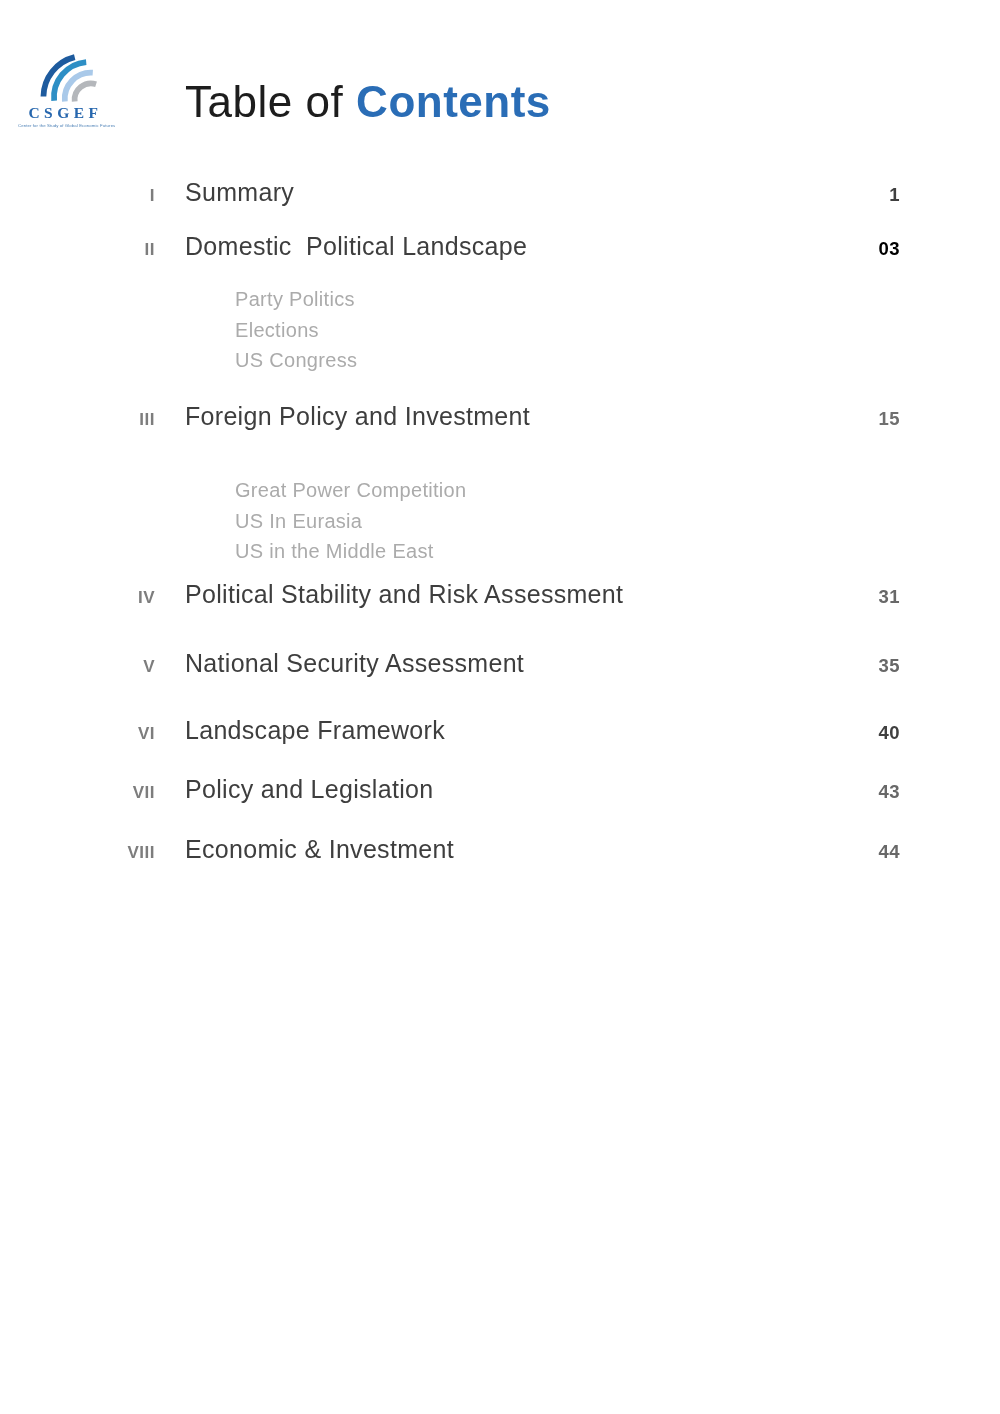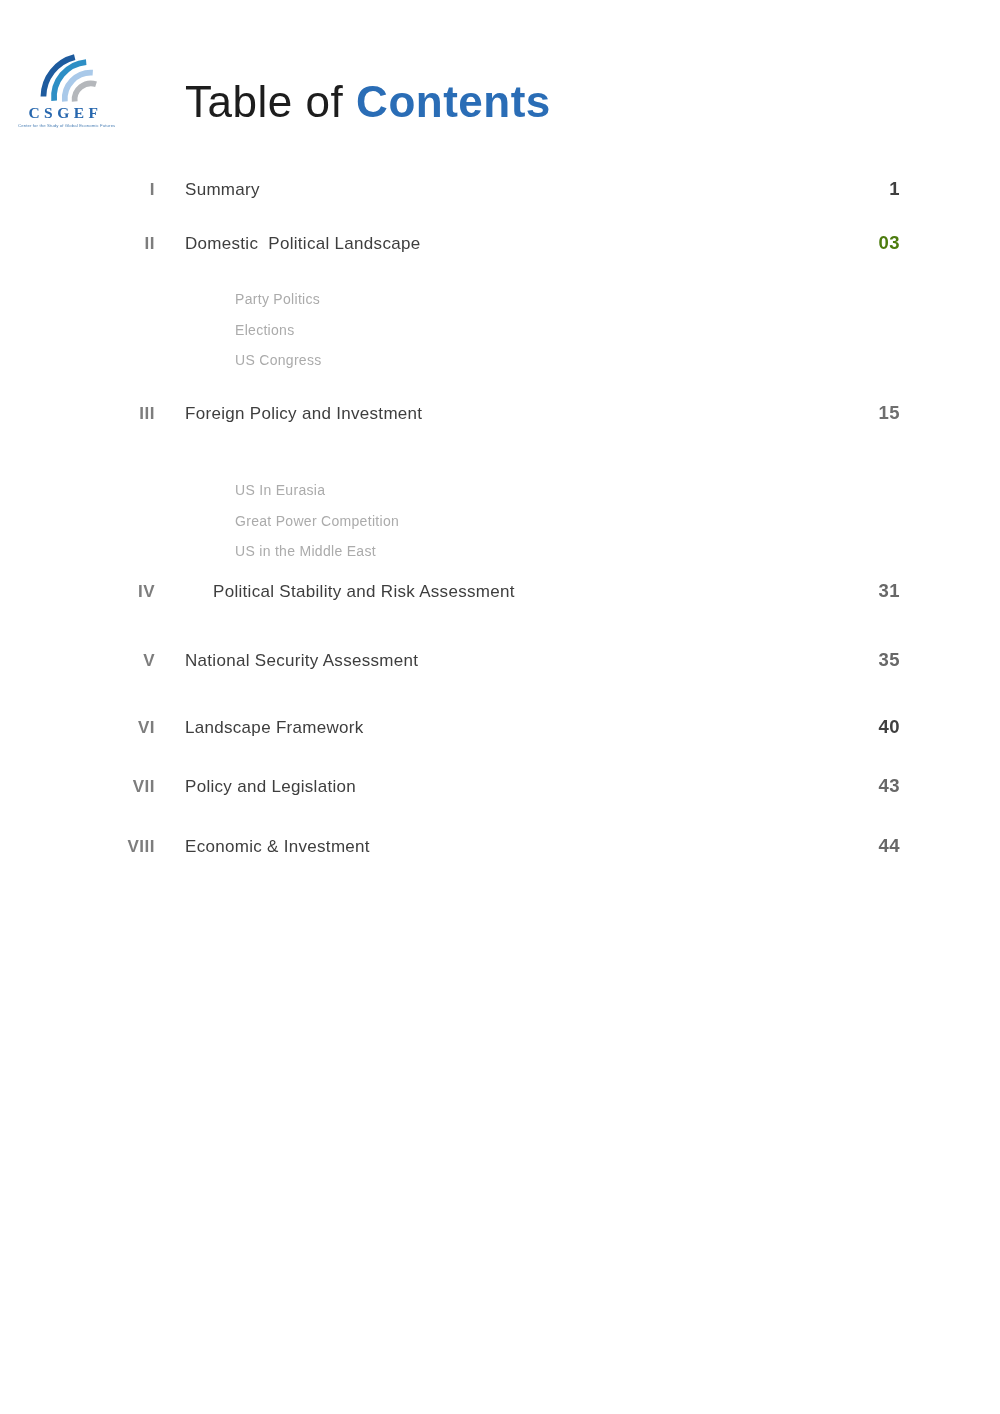--- a/index.html
+++ b/index.html
@@ -70,7 +70,7 @@
   }
   .toc-label {
     margin-left: 30px;
-    font-size: 17px;
+    font-size: 25px;
     color: #3e3e3e;
     letter-spacing: 0.3px;
     white-space: pre;

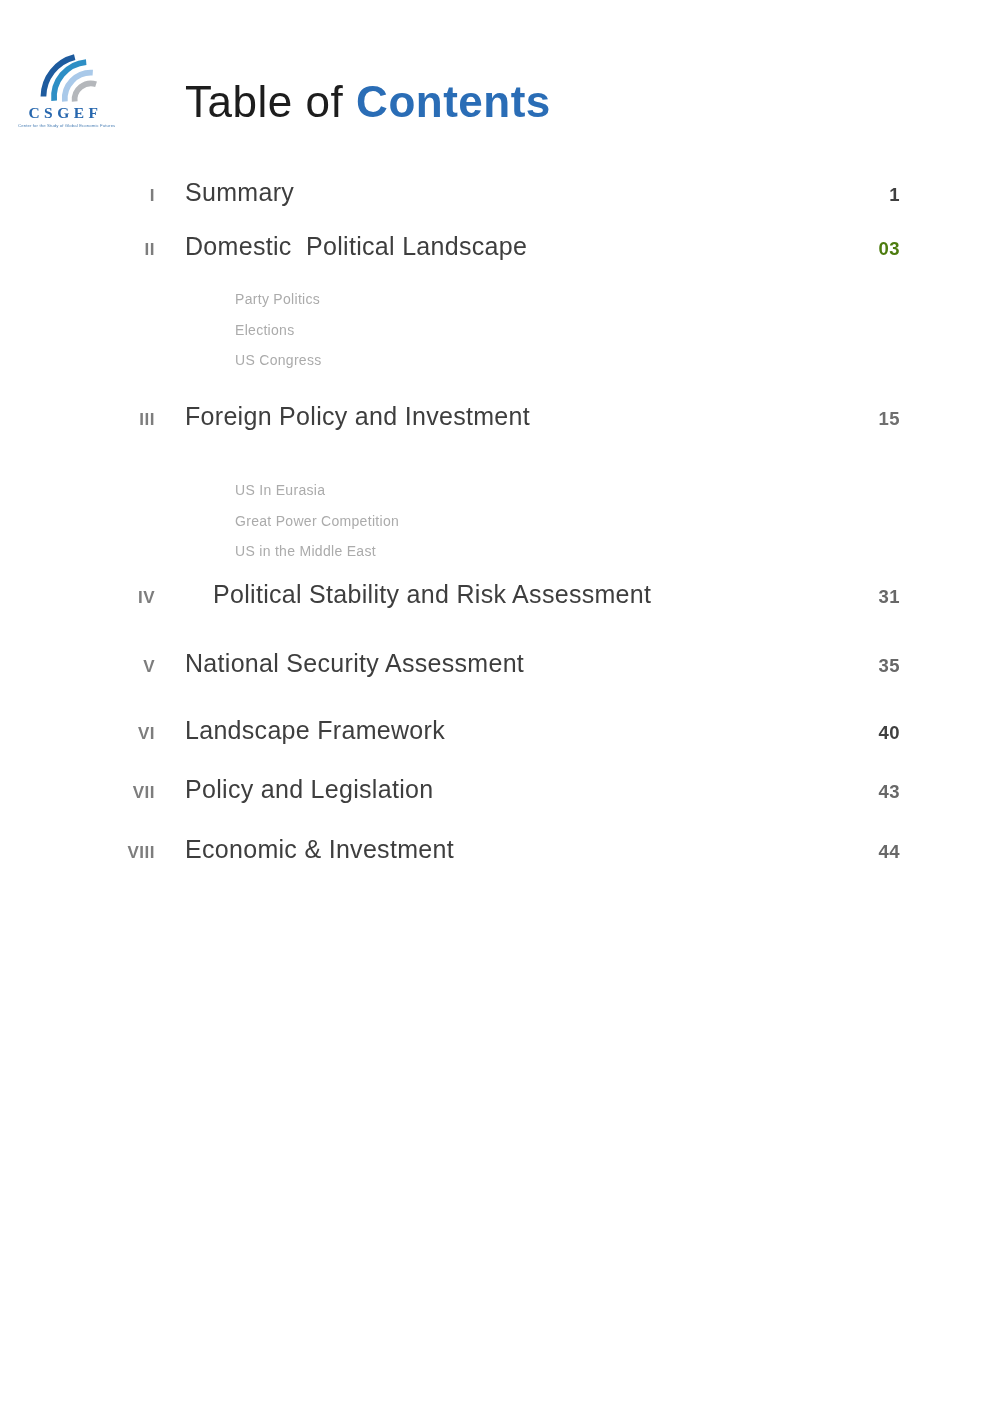--- a/index.html
+++ b/index.html
@@ -135,7 +135,7 @@
     <span class="toc-num">II</span>
     <span class="toc-label">Domestic  Political Landscape</span>
     <span class="toc-fill"></span>
-    <span class="toc-page" style="color: #4d7c0f;">03</span>
+    <span class="toc-page" style="color: #000000;">03</span>
   </div>
   <div class="toc-subs subs-1">
     <div>Party Politics</div>

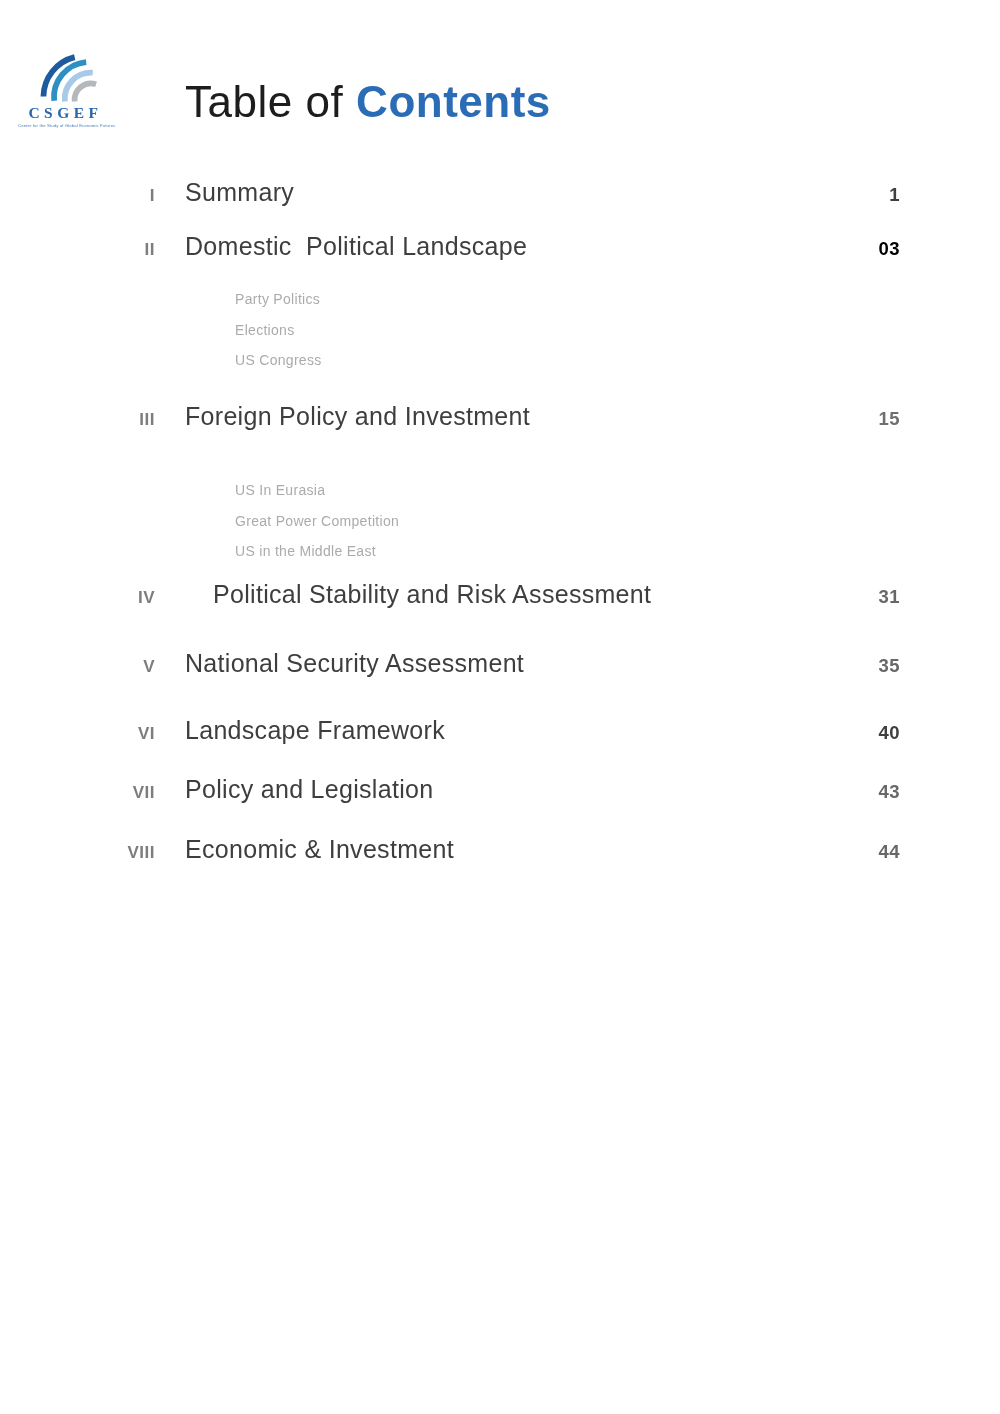--- a/index.html
+++ b/index.html
@@ -86,7 +86,7 @@
   .toc-subs {
     position: absolute;
     left: 235px;
-    font-size: 14px;
+    font-size: 20px;
     line-height: 30.5px;
     color: #ababab;
     letter-spacing: 0.3px;

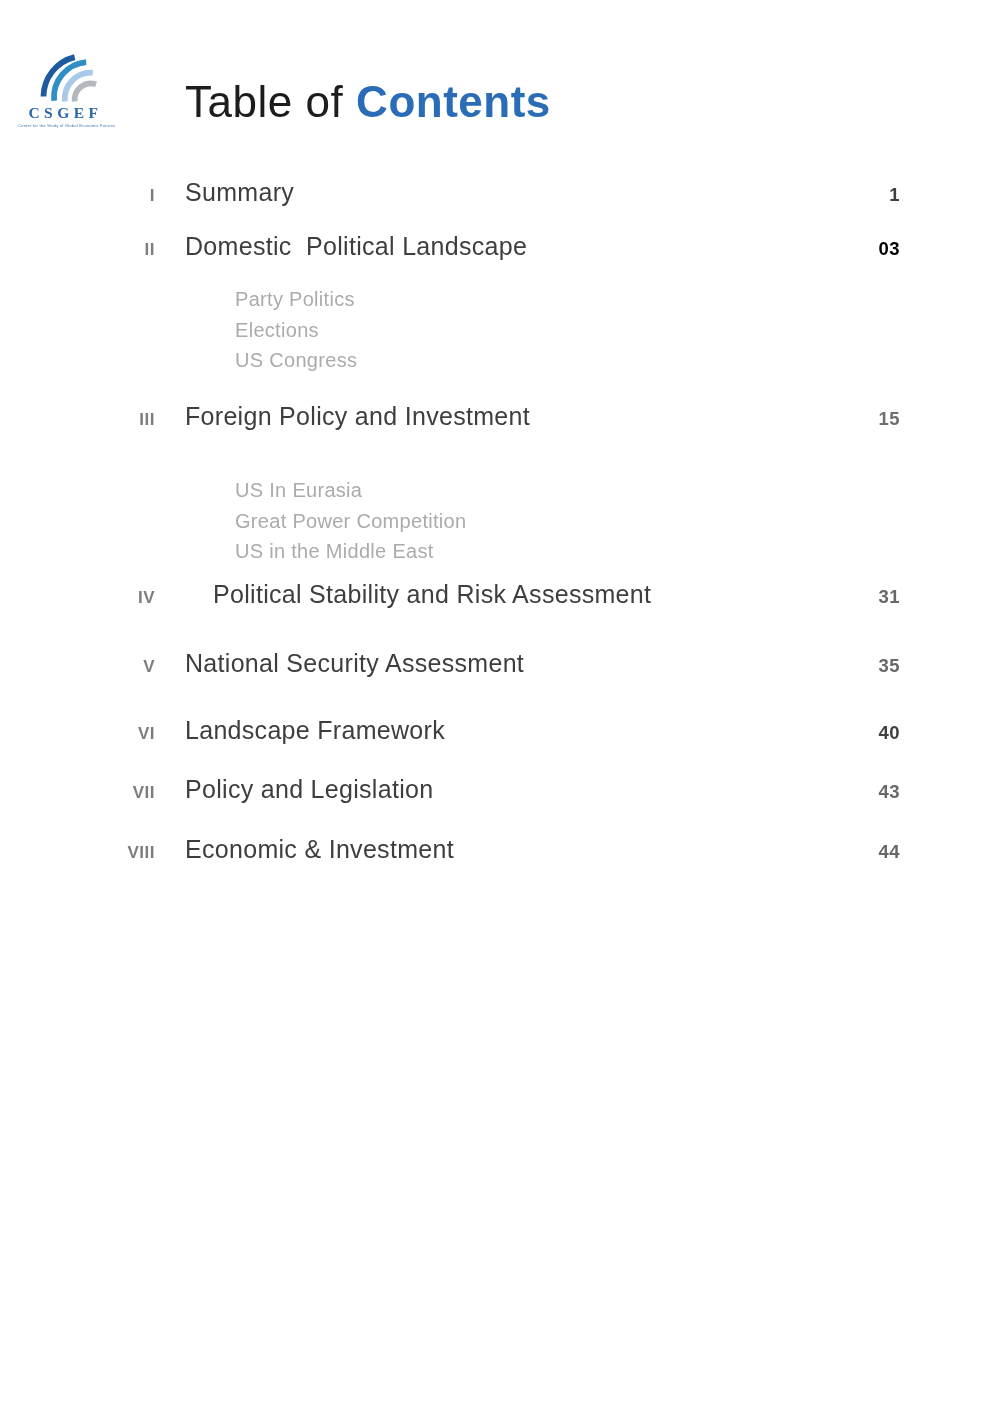--- a/index.html
+++ b/index.html
@@ -150,8 +150,8 @@
     <span class="toc-page" style="color: rgb(111, 111, 111);">15</span>
   </div>
   <div class="toc-subs subs-2">
+    <div>Great Power Competition</div>
     <div>US In Eurasia</div>
-    <div>Great Power Competition</div>
     <div>US in the Middle East</div>
   </div>
 

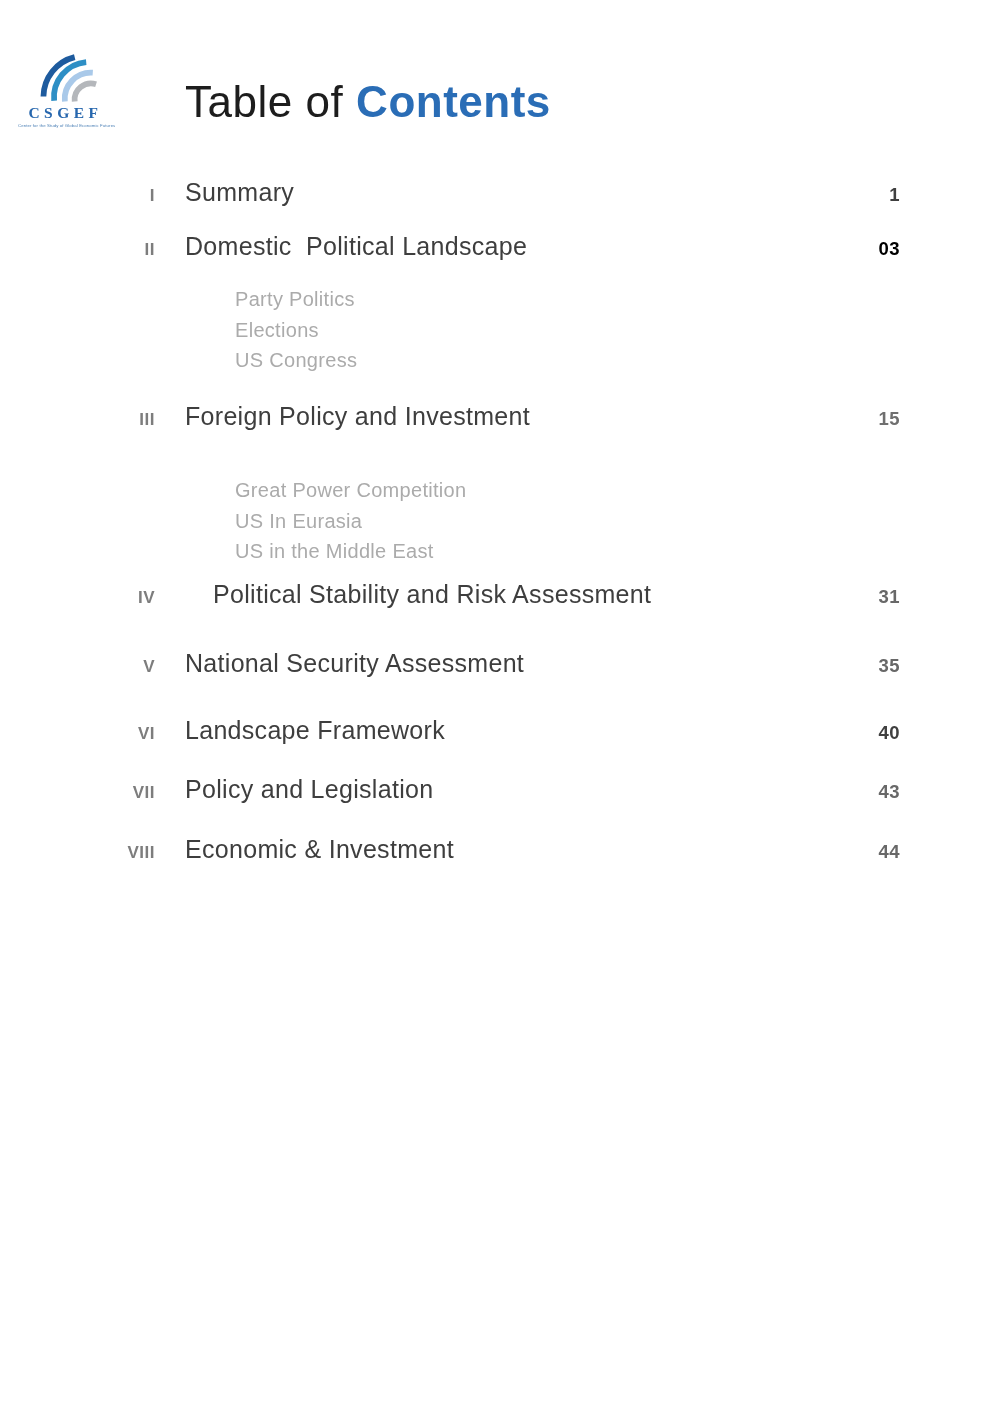--- a/index.html
+++ b/index.html
@@ -96,7 +96,7 @@
   .row-0 { top: 178px; }
   .row-1 { top: 232px; }
   .row-2 { top: 402px; }
-  .row-3 { top: 580px; gap: 28px; }
+  .row-3 { top: 580px; }
   .row-4 { top: 649px; }
   .row-5 { top: 716px; }
   .row-6 { top: 775px; }

